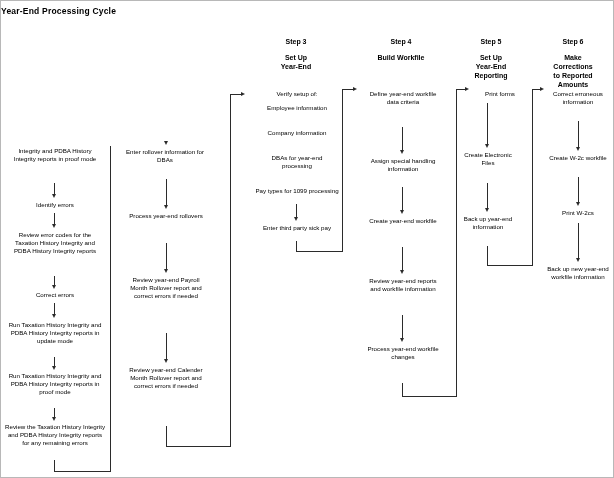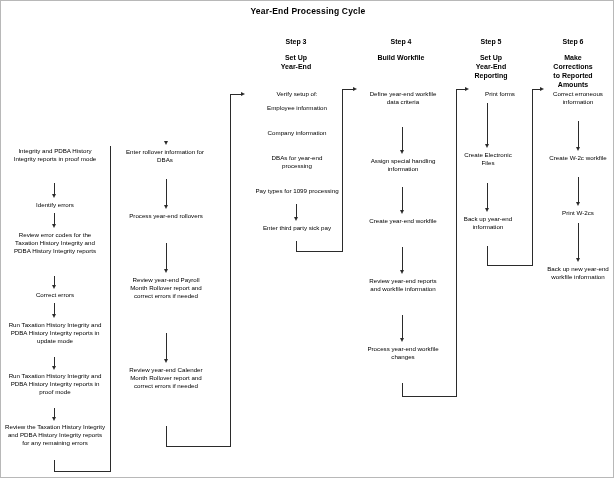--- a/index.html
+++ b/index.html
@@ -20,7 +20,6 @@
   .ttl{
     position:absolute;
     top:5px; left:0; width:614px;
-    text-align:center;
     font-size:8.5px;
     font-weight:bold;
     letter-spacing:.2px;

